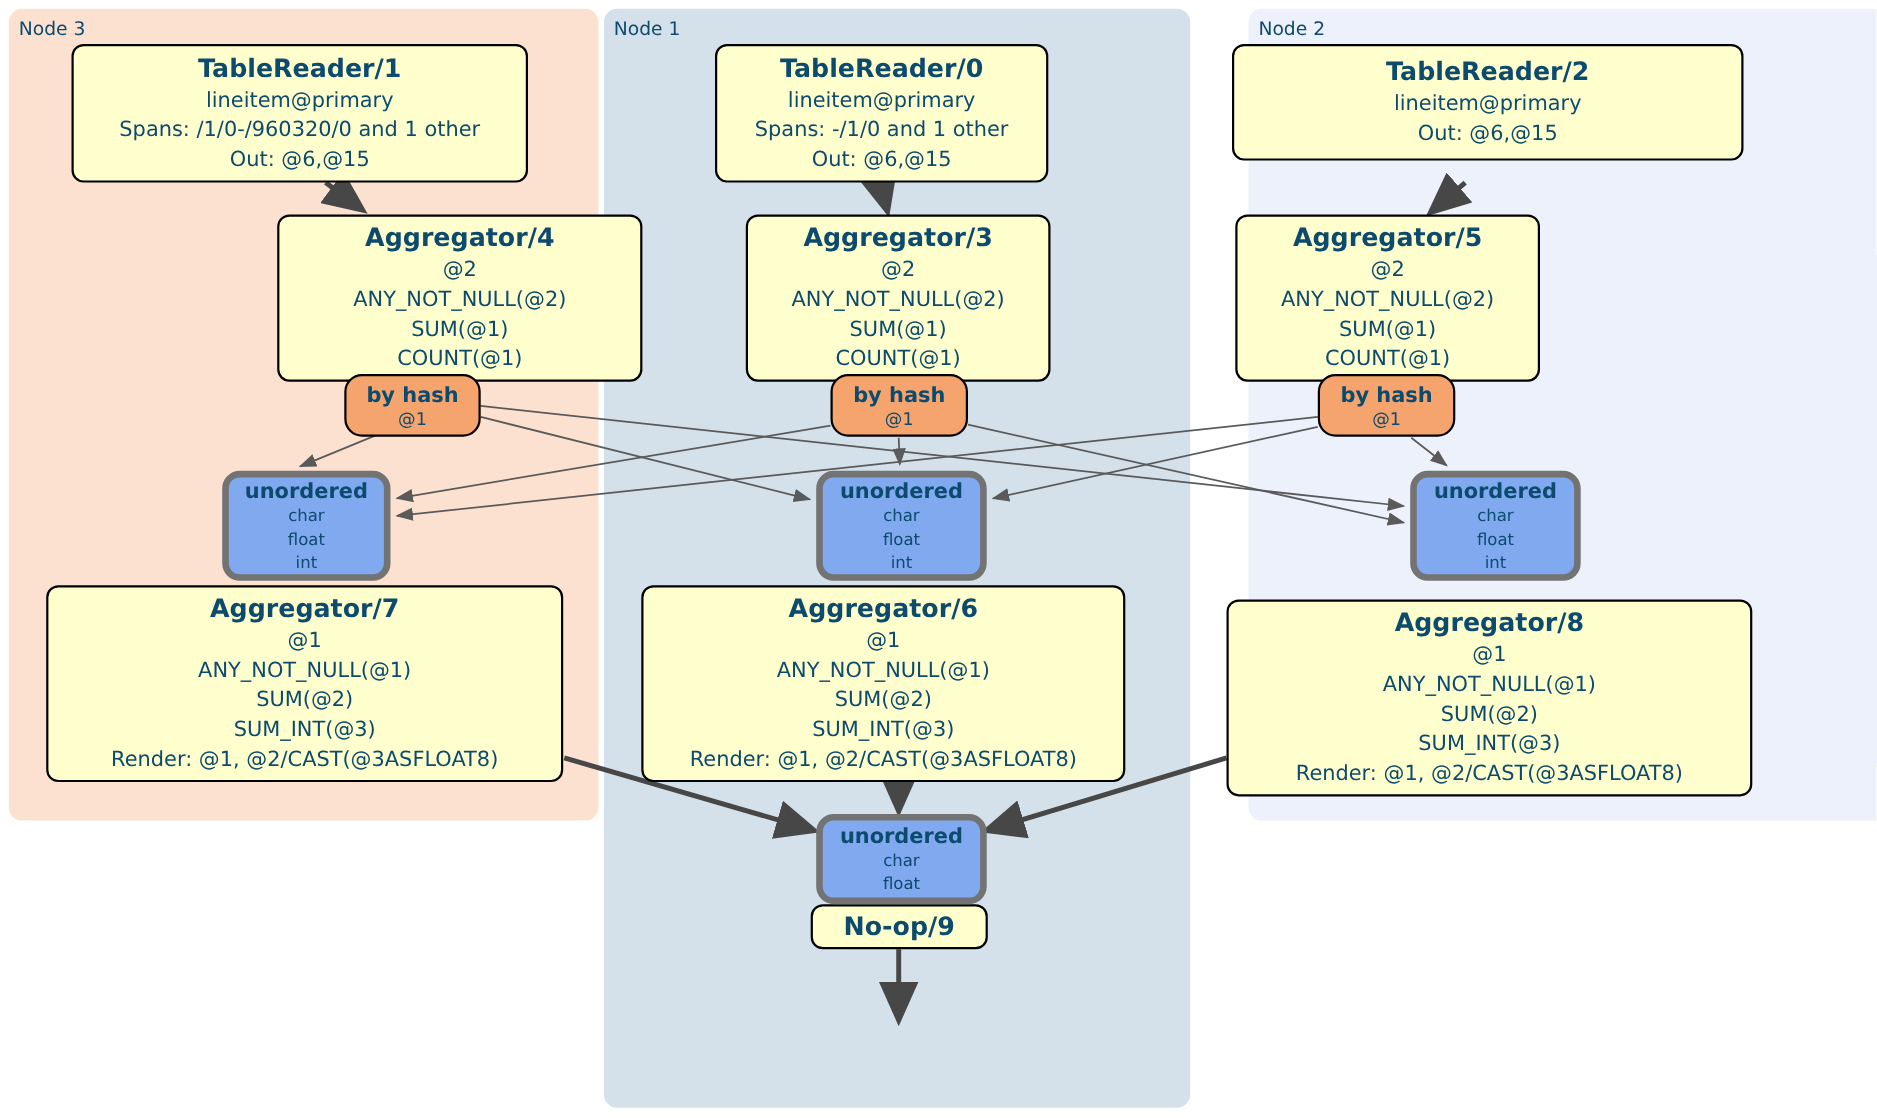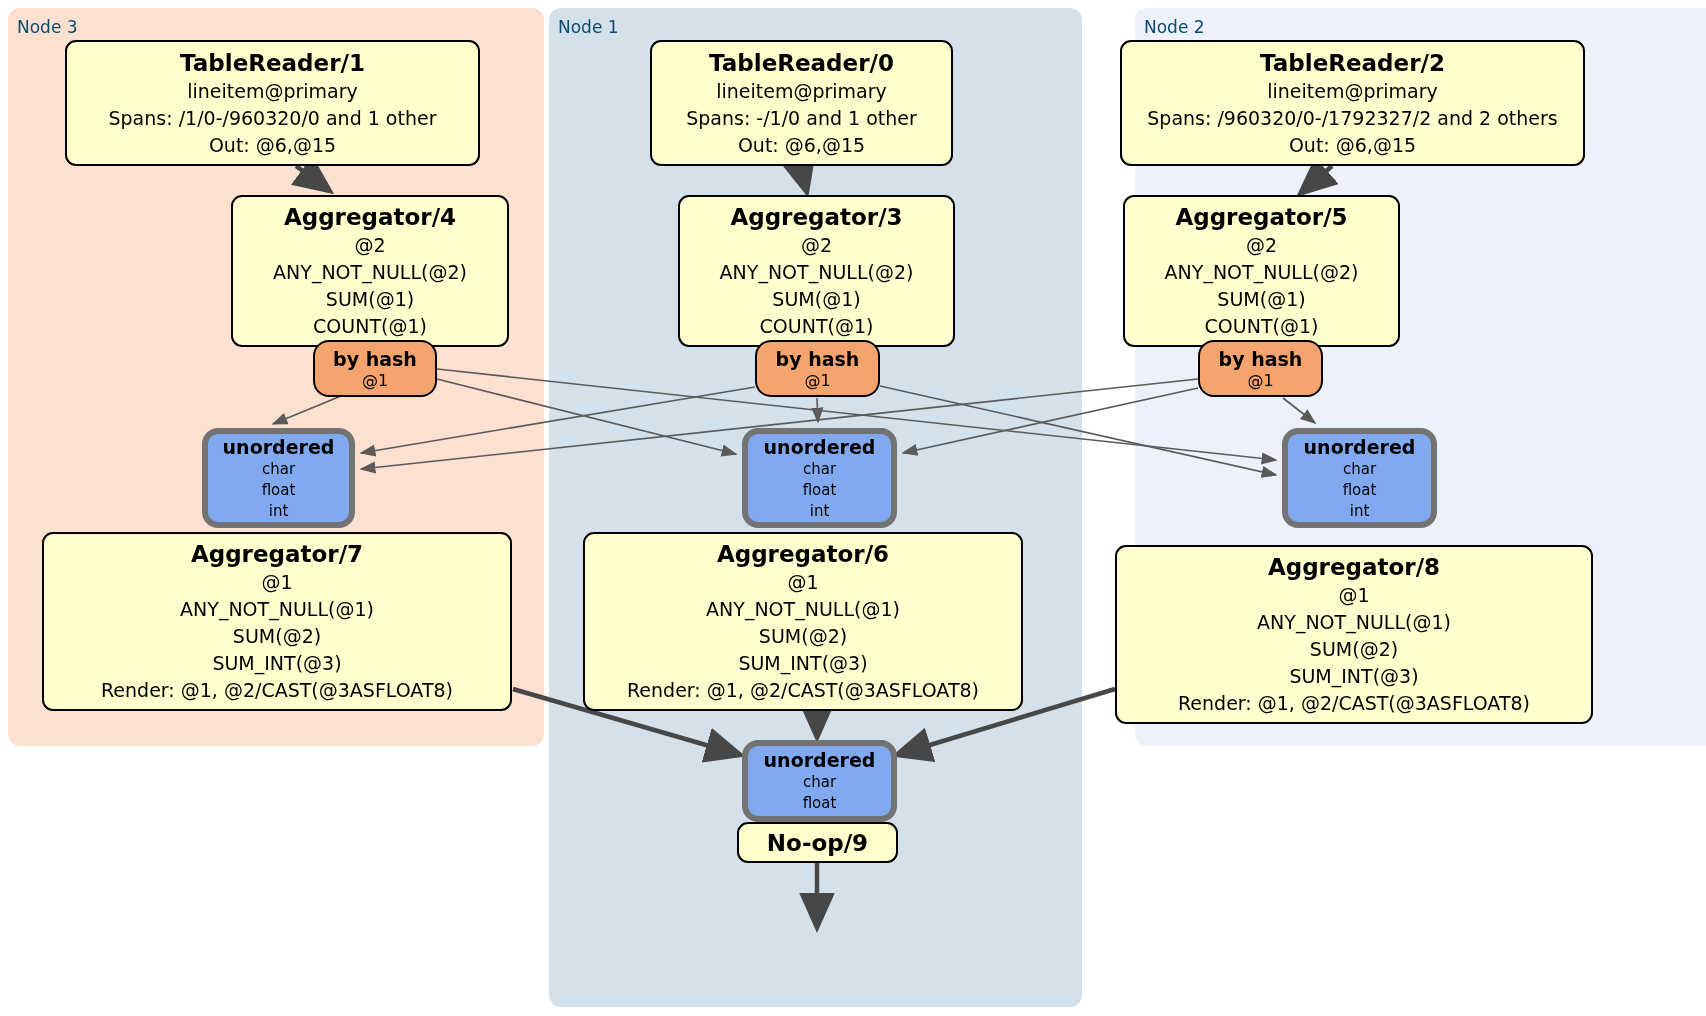--- a/index.html
+++ b/index.html
@@ -27,7 +27,7 @@
     display:flex;flex-direction:column;justify-content:center;align-items:center;
     text-align:center;
     z-index:3;
-    color:#000000;
+    color:#0c4a6e;
   }
   .pbox{
     background:var(--box-yellow,#ffffcd);

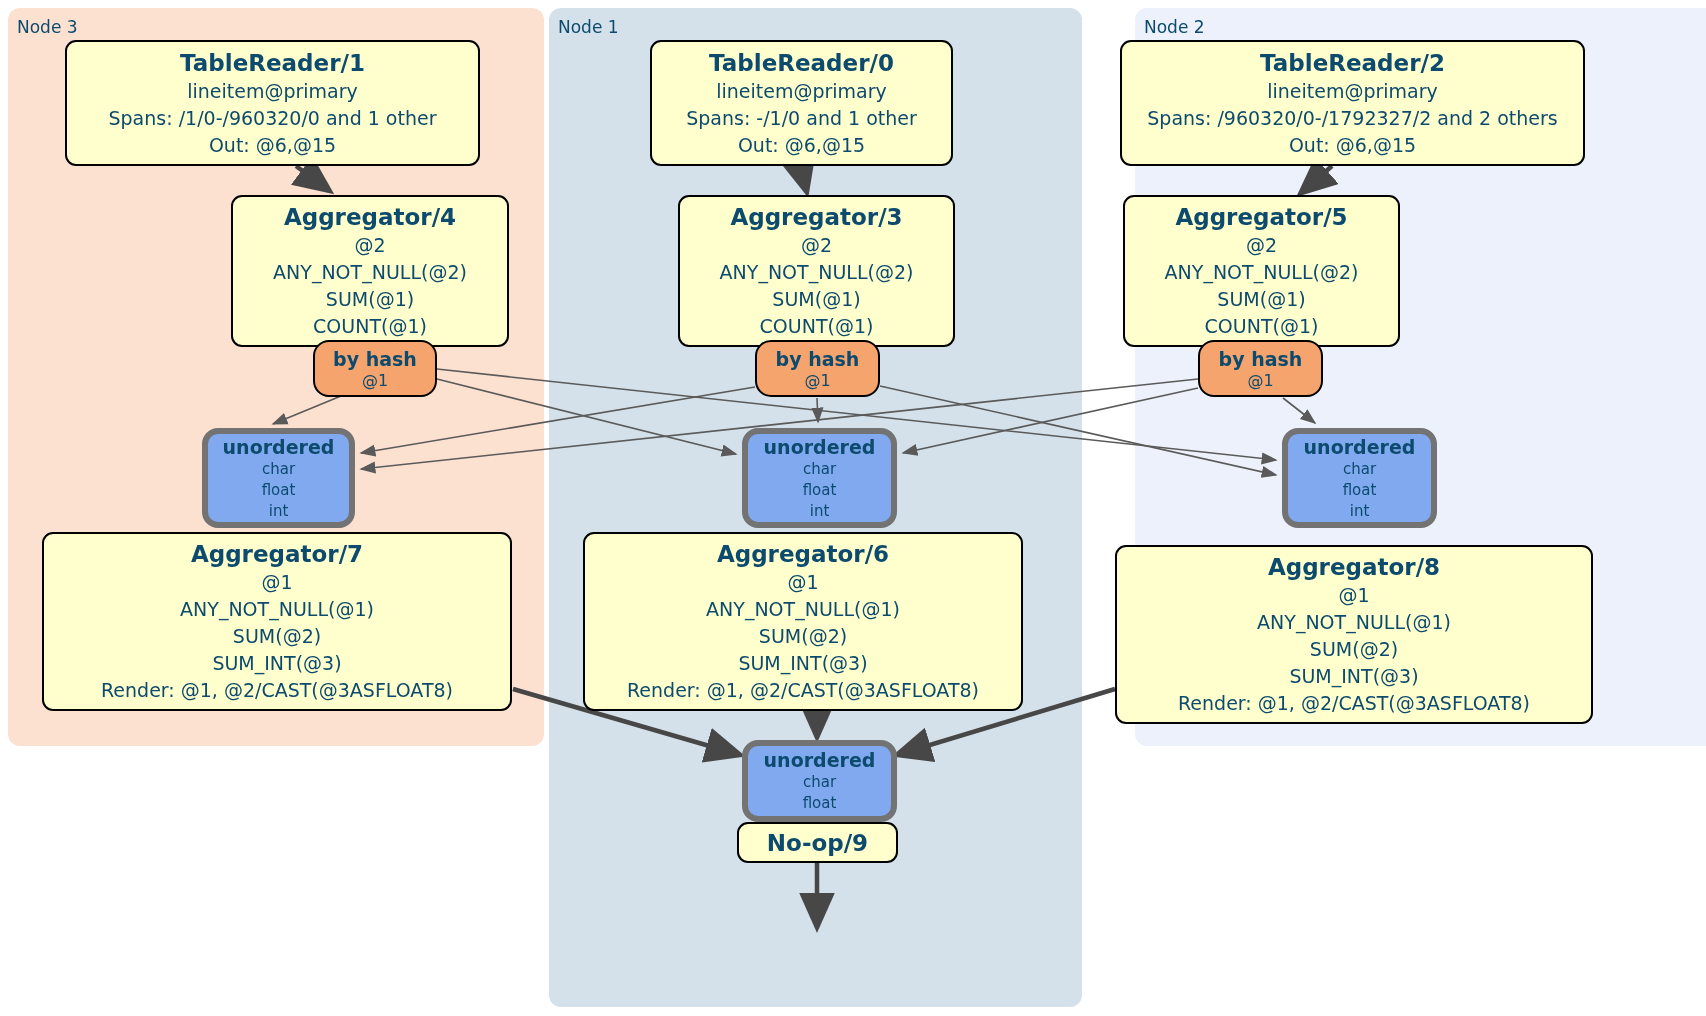--- a/index.html
+++ b/index.html
@@ -114,7 +114,7 @@
     <div class="ln">Spans: -/1/0 and 1 other</div>
     <div class="ln">Out: @6,@15</div>
   </div>
-  <div class="nodebox pbox" style="left:1120px;top:40px;width:465px;height:126px;">
+  <div class="nodebox pbox" style="left:1120px;top:40px;width:465px;height:106px;">
     <div class="title">TableReader/2</div>
     <div class="ln">lineitem@primary</div>
     <div class="ln">Spans: /960320/0-/1792327/2 and 2 others</div>

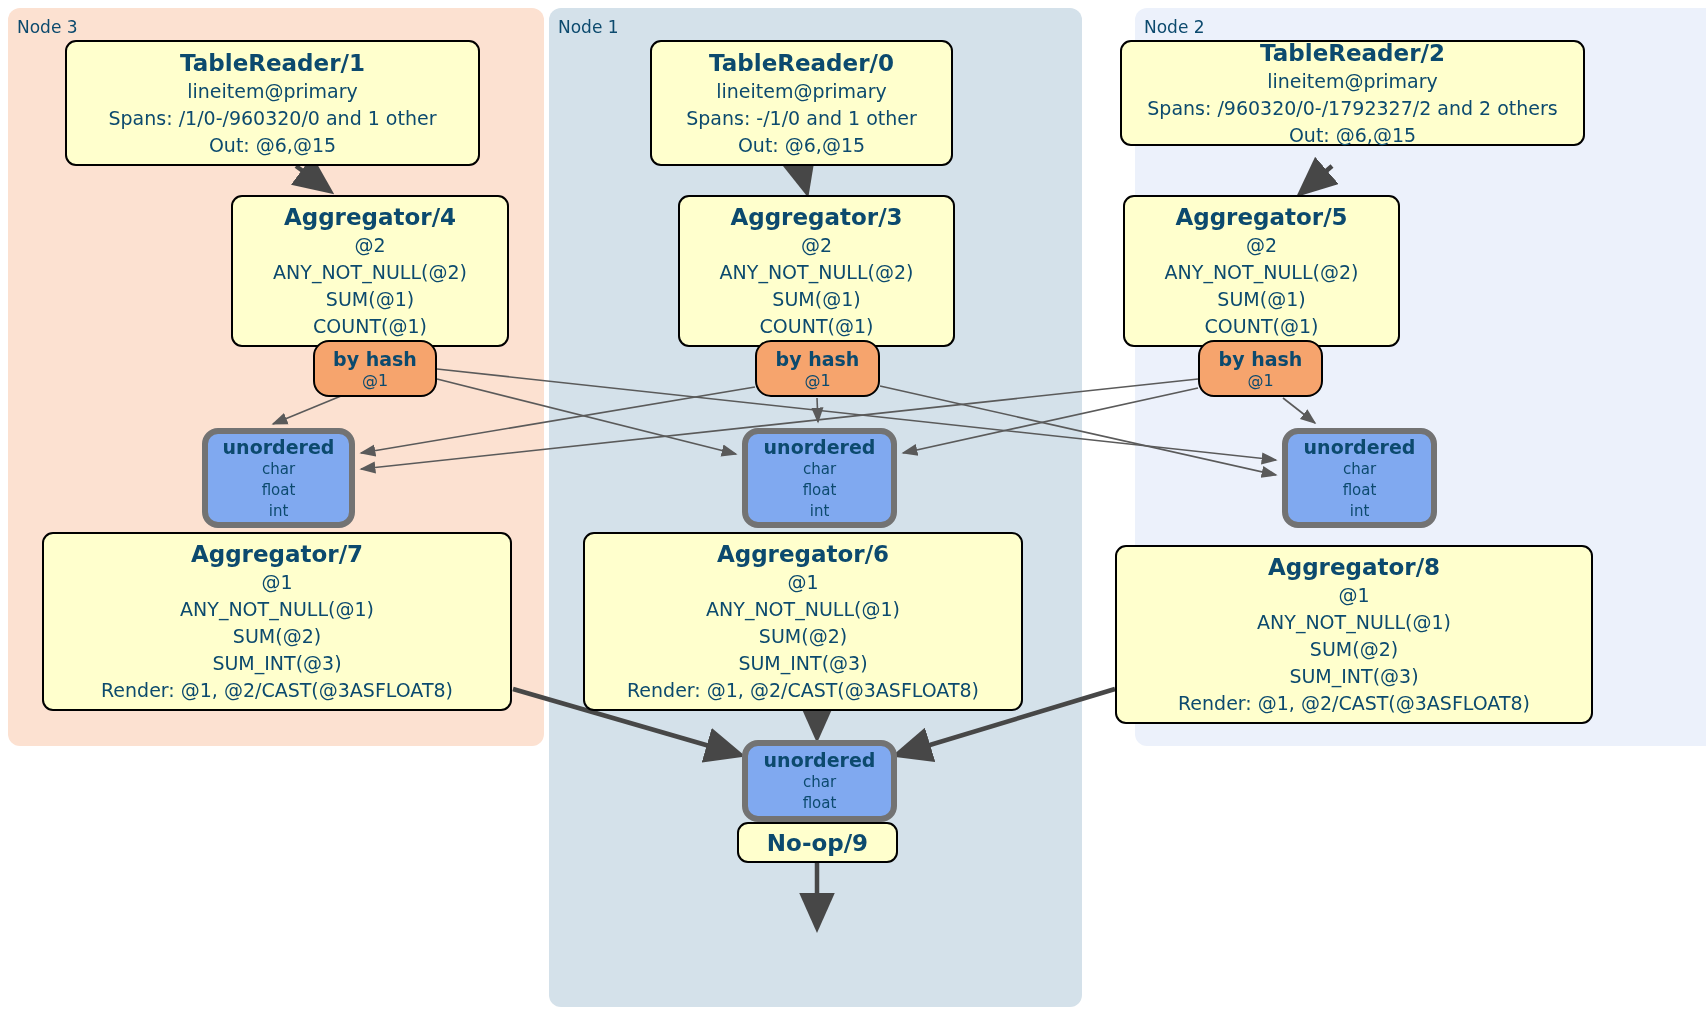--- a/index.html
+++ b/index.html
@@ -117,7 +117,6 @@
   <div class="nodebox pbox" style="left:1120px;top:40px;width:465px;height:106px;">
     <div class="title">TableReader/2</div>
     <div class="ln">lineitem@primary</div>
-    <div class="ln">Spans: /960320/0-/1792327/2 and 2 others</div>
     <div class="ln">Out: @6,@15</div>
   </div>
 

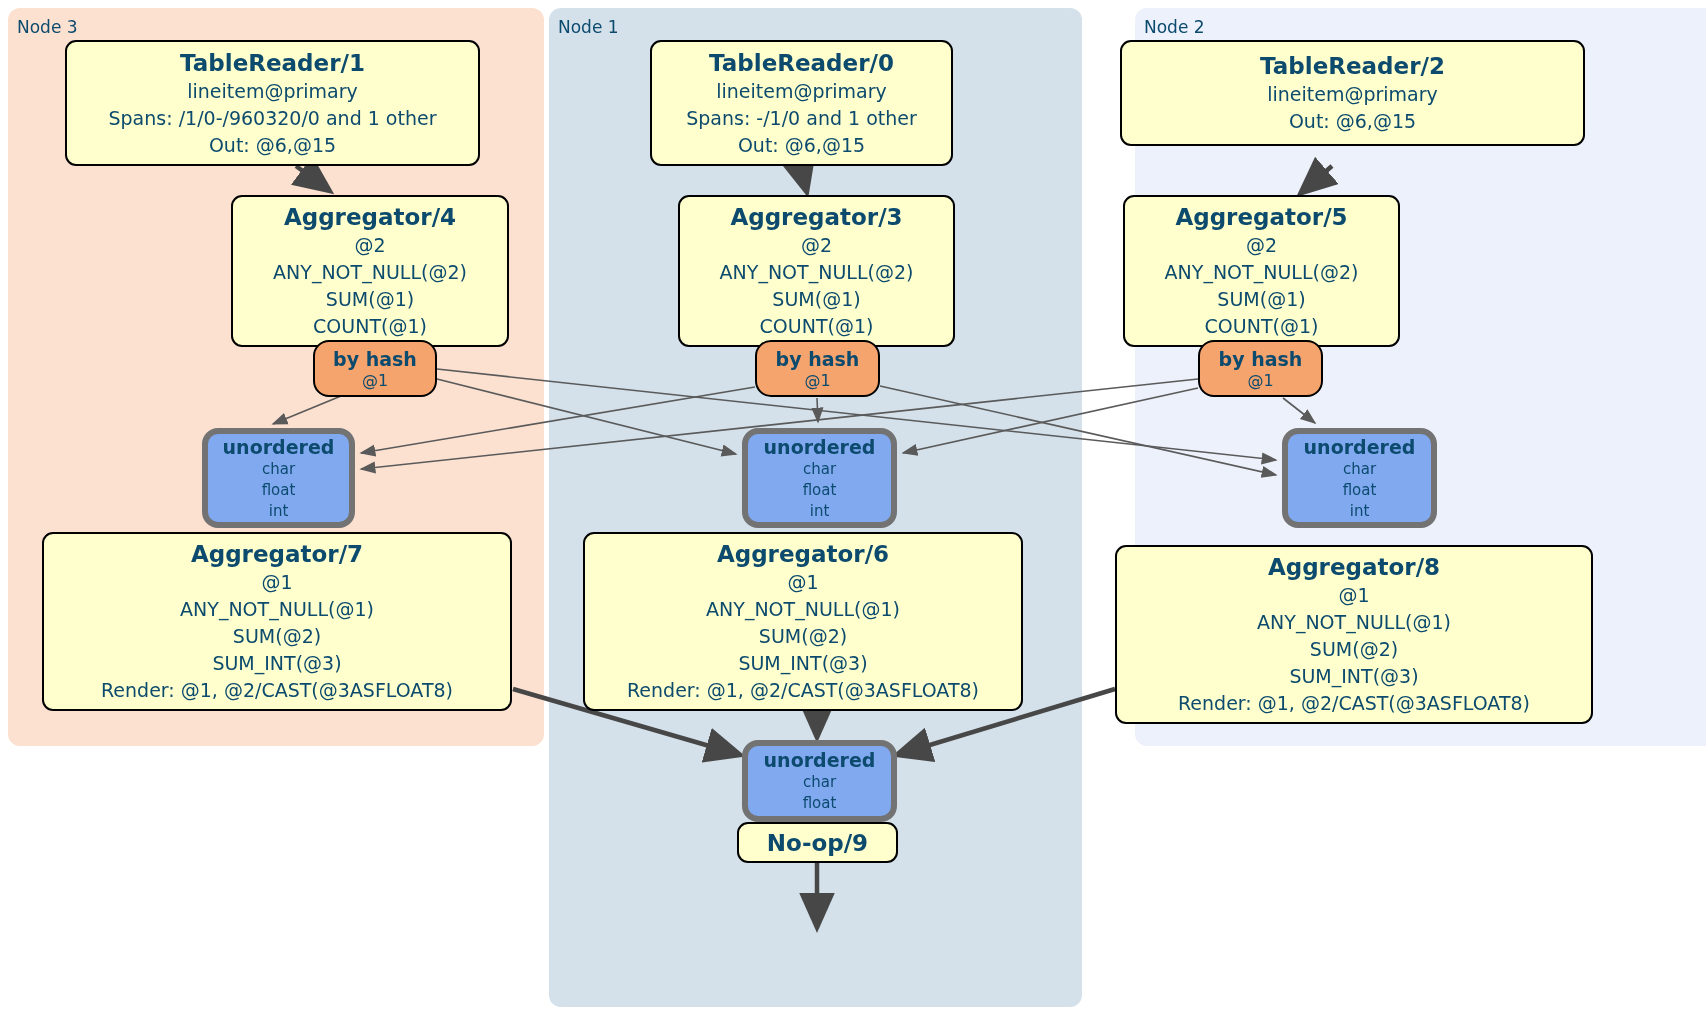--- a/index.html
+++ b/index.html
@@ -120,7 +120,7 @@
     <div class="ln">Out: @6,@15</div>
   </div>
 
-  <div class="nodebox pbox" style="left:231px;top:195px;width:278px;height:152px;">
+  <div class="nodebox pbox" style="left:252px;top:195px;width:332px;height:152px;">
     <div class="title">Aggregator/4</div>
     <div class="ln">@2</div>
     <div class="ln">ANY_NOT_NULL(@2)</div>

